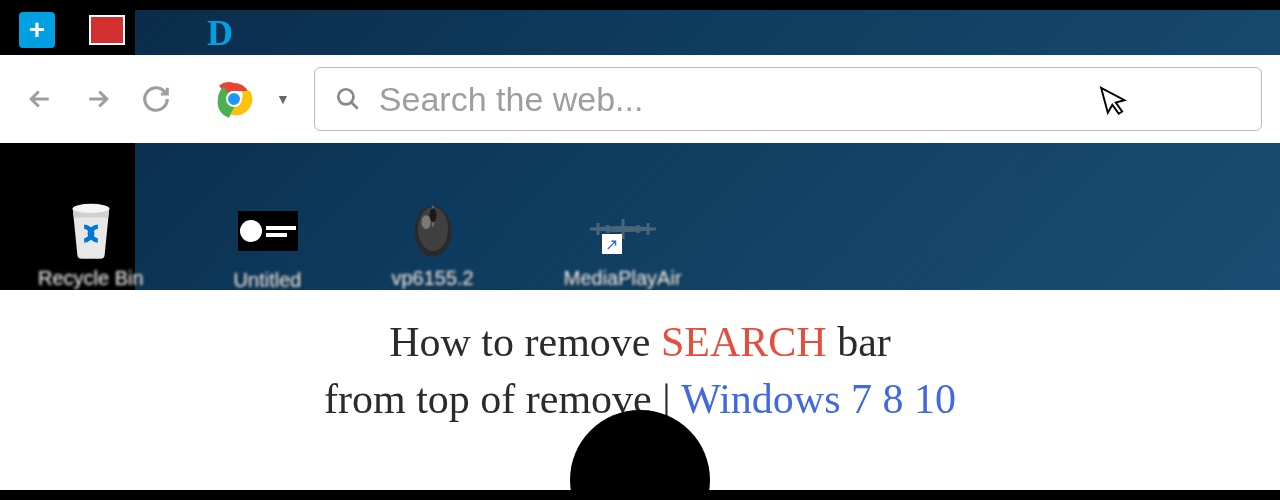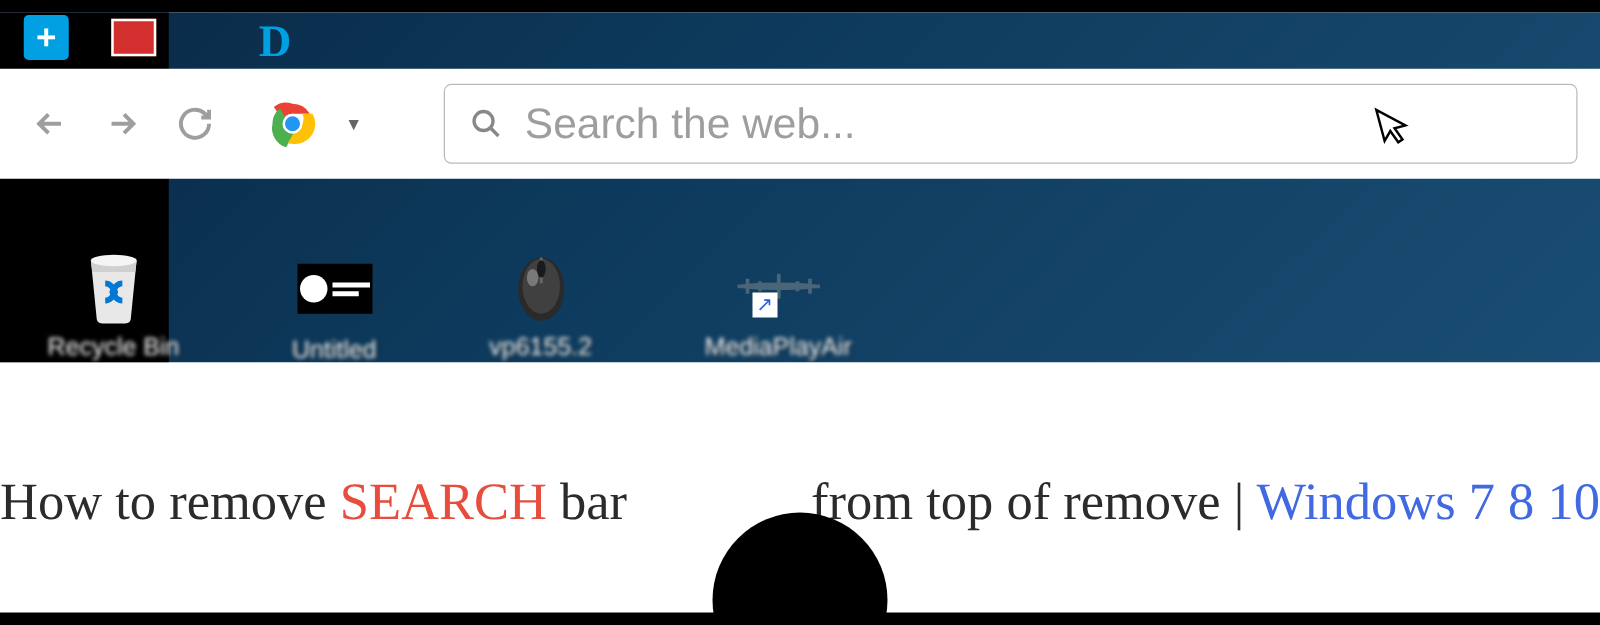--- a/index.html
+++ b/index.html
@@ -138,7 +138,6 @@
       padding: 0 20px;
       gap: 18px;
       position: relative;
-      margin-left: 41px;
     }
     .search-icon {
       width: 26px;

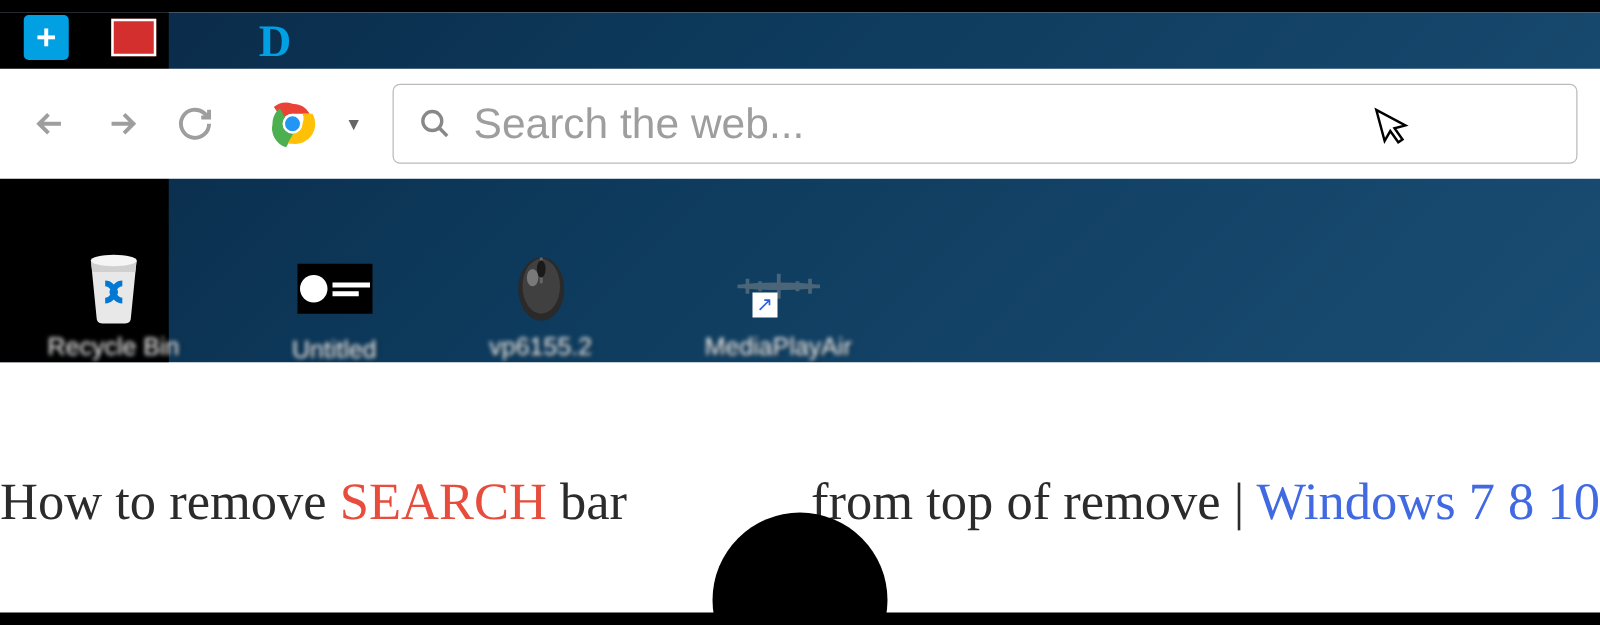--- a/index.html
+++ b/index.html
@@ -261,9 +261,9 @@
       height: 200px;
       background: #fff;
       display: flex;
-      flex-direction: row;
-      align-items: center;
-      justify-content: space-between;
+      flex-direction: column;
+      align-items: center;
+      justify-content: flex-start;
       padding-top: 24px;
       position: relative;
     }

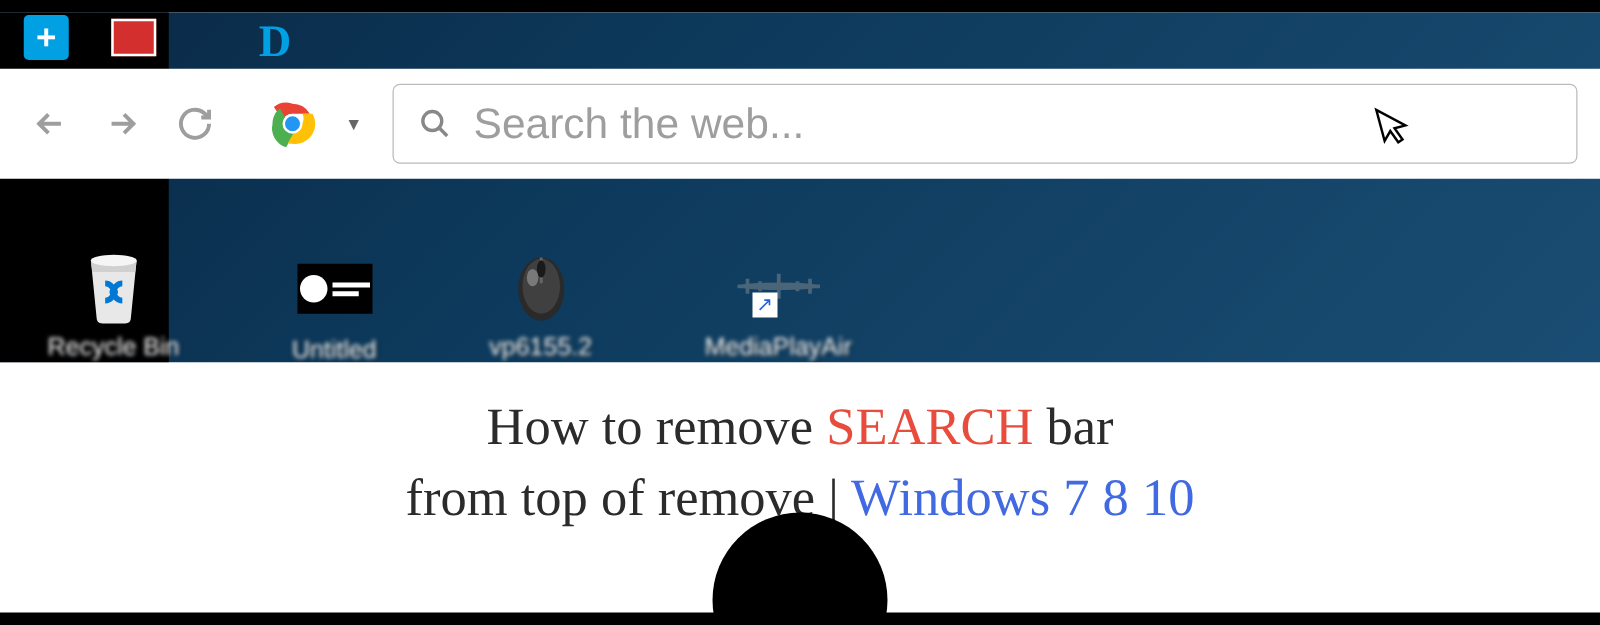--- a/index.html
+++ b/index.html
@@ -275,7 +275,7 @@
     }
     .title-black { color: #2b2b2b; }
     .title-red { color: #e74c3c; }
-    .title-blue { color: #4169e1; }
+    .title-blue { color: #4169e1; font-family: Liberation Serif, serif; }
     .black-circle {
       position: absolute;
       bottom: -60px;

